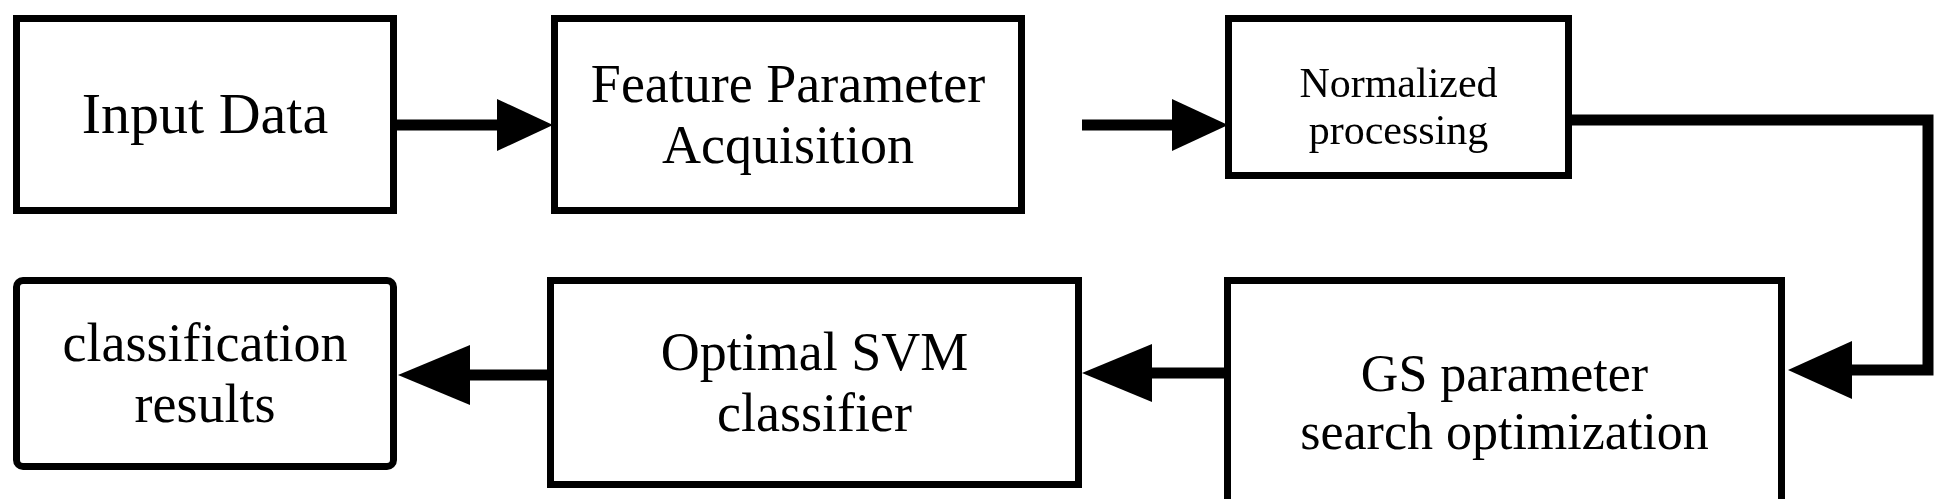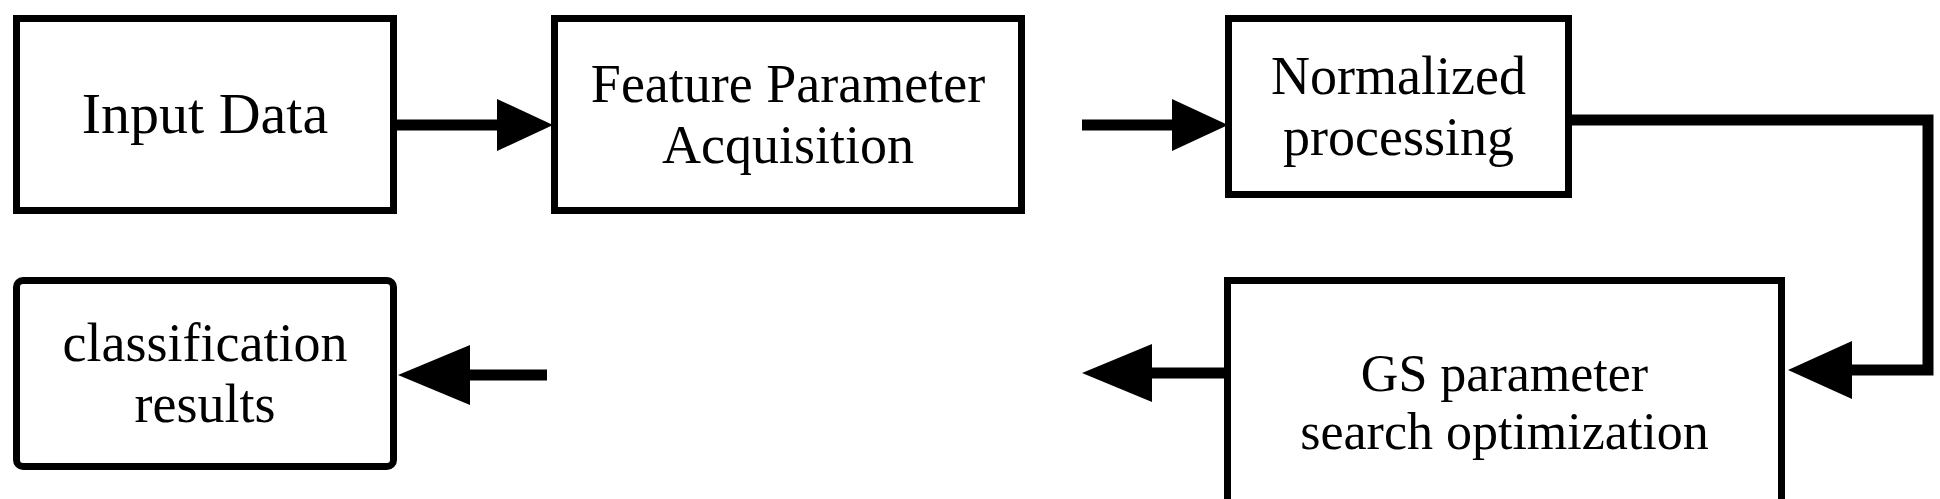--- a/index.html
+++ b/index.html
@@ -98,7 +98,7 @@
 Acquisition</span>
   </div>
 
-  <div class="node" style="left:1225px; top:15px; width:347px; height:183px; font-size:54px;">
+  <div class="node" style="left:1225px; top:15px; width:347px; height:164px; font-size:42px;align-items:flex-end;">
     <span class="node-label">Normalized
 processing</span>
   </div>

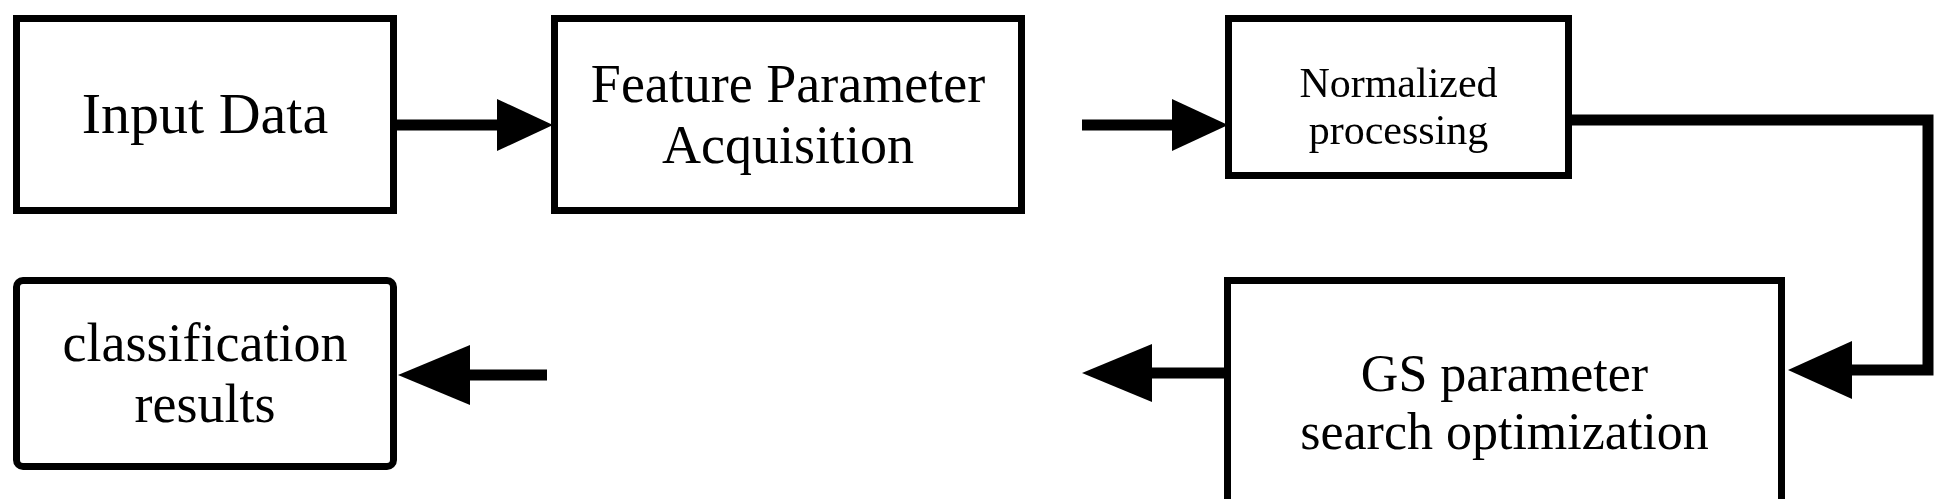--- a/index.html
+++ b/index.html
@@ -108,6 +108,10 @@
 search optimization</span>
   </div>
 
+  <div class="node" style="left:547px; top:277px; width:535px; height:211px; font-size:54px;">
+    <span class="node-label">Optimal SVM
+classifier</span>
+  </div>
 
   <div class="node" style="left:13px; top:277px; width:384px; height:193px; font-size:54px;border-radius:10px;">
     <span class="node-label">classification

